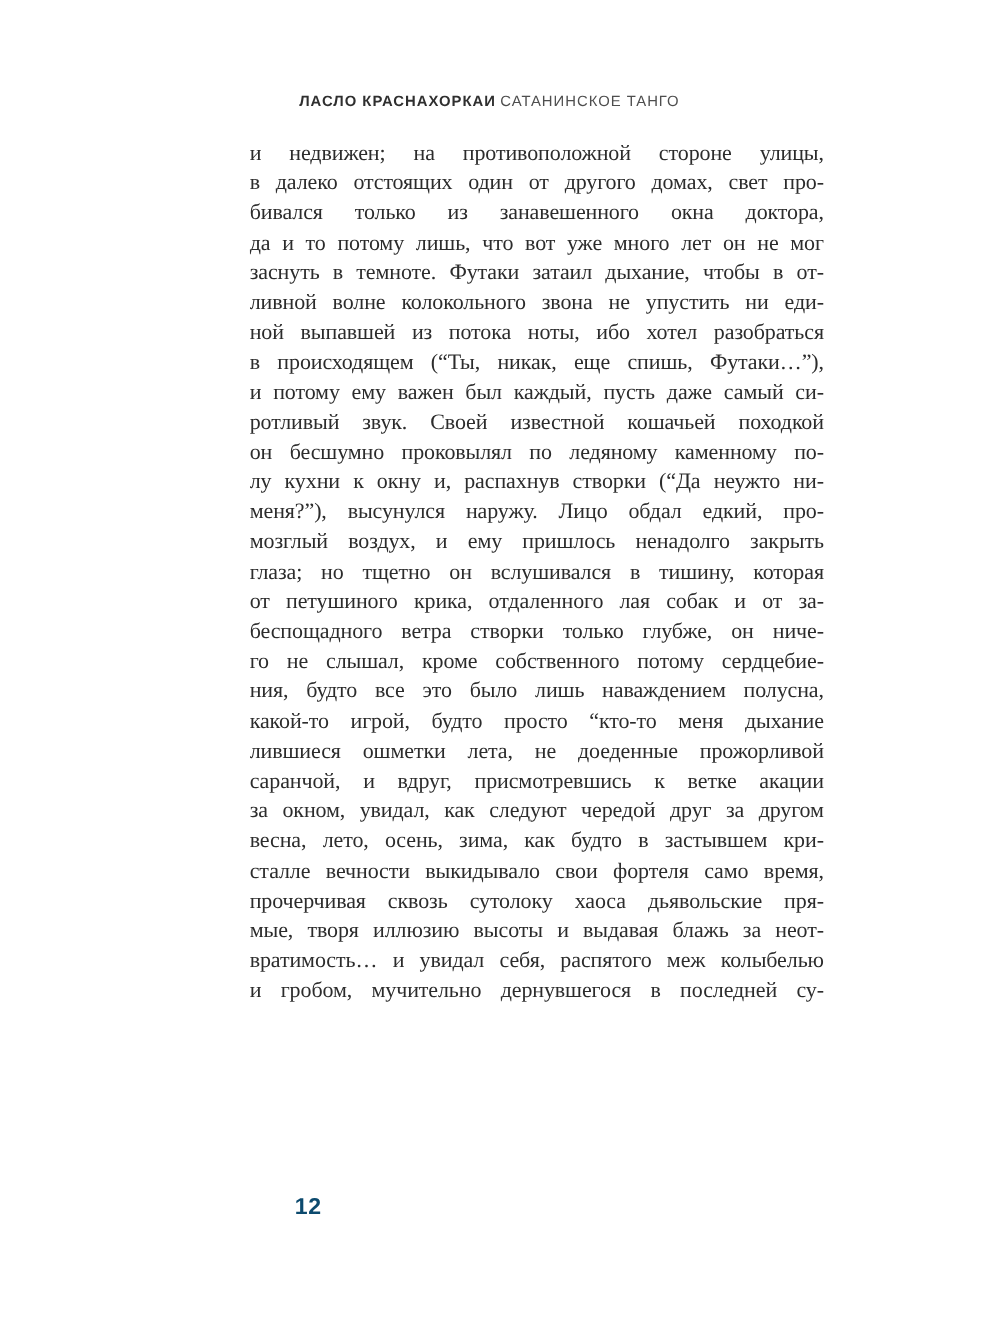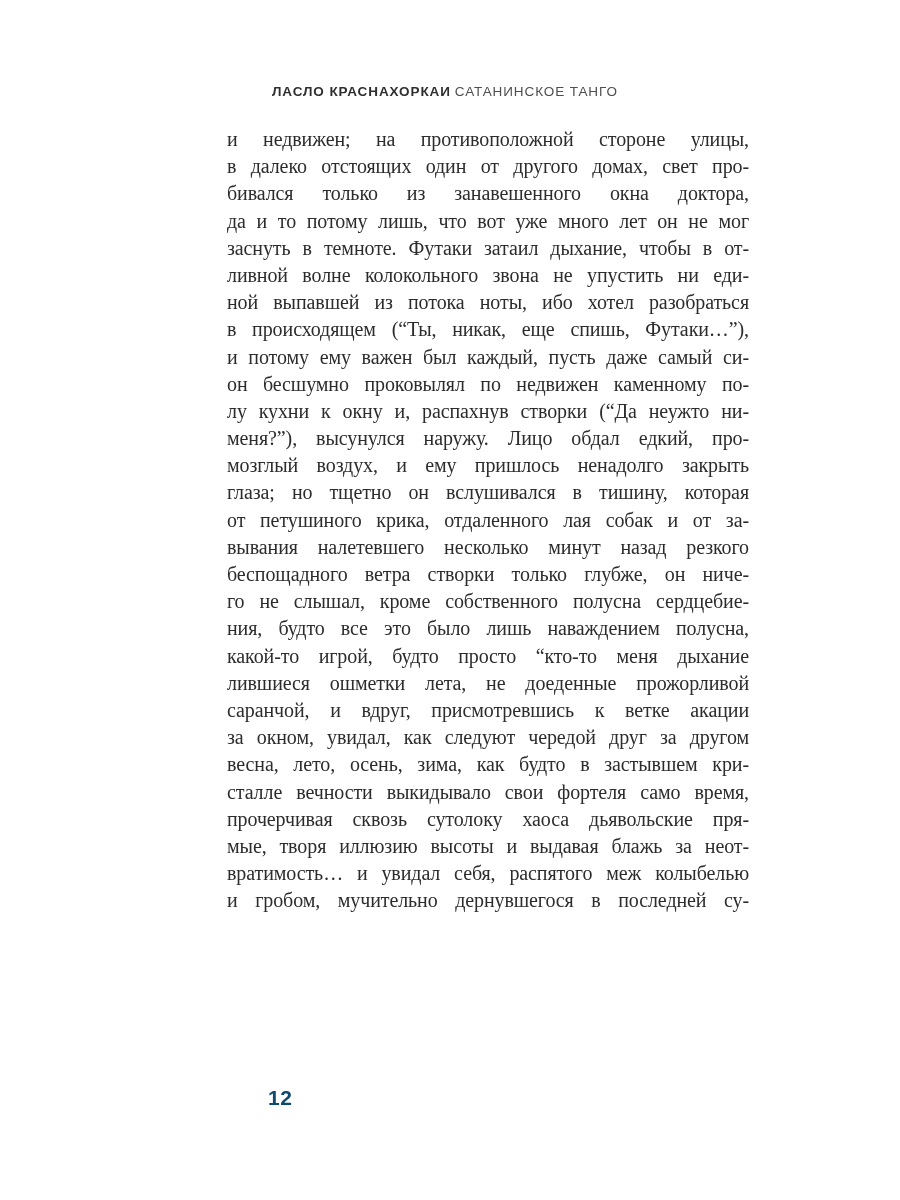--- a/index.html
+++ b/index.html
@@ -81,6 +81,7 @@
     <div class="bodyline">ной выпавшей из потока ноты, ибо хотел разобраться</div>
     <div class="bodyline">в происходящем (“Ты, никак, еще спишь, Футаки…”),</div>
     <div class="bodyline">и потому ему важен был каждый, пусть даже самый си-</div>
+    <div class="bodyline">ротливый звук. Своей известной кошачьей походкой</div>
     <div class="bodyline">он бесшумно проковылял по недвижен каменному по-</div>
     <div class="bodyline">лу кухни к окну и, распахнув створки (“Да неужто ни-</div>
     <div class="bodyline">меня?”), высунулся наружу. Лицо обдал едкий, про-</div>

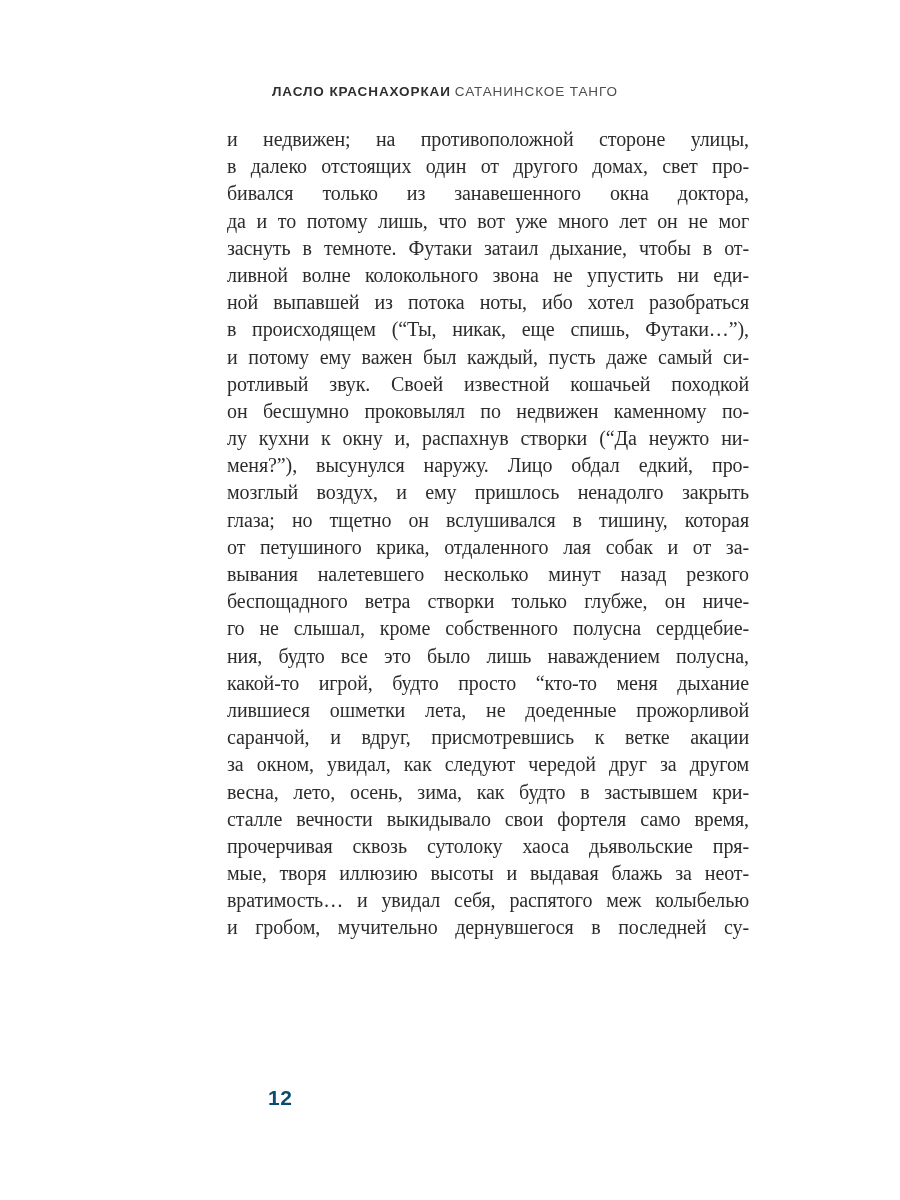--- a/index.html
+++ b/index.html
@@ -82,7 +82,7 @@
     <div class="bodyline">в происходящем (“Ты, никак, еще спишь, Футаки…”),</div>
     <div class="bodyline">и потому ему важен был каждый, пусть даже самый си-</div>
     <div class="bodyline">ротливый звук. Своей известной кошачьей походкой</div>
-    <div class="bodyline">он бесшумно проковылял по недвижен каменному по-</div>
+    <div class="bodyline">он бесшумно проковылял по ледяному каменному по-</div>
     <div class="bodyline">лу кухни к окну и, распахнув створки (“Да неужто ни-</div>
     <div class="bodyline">меня?”), высунулся наружу. Лицо обдал едкий, про-</div>
     <div class="bodyline">мозглый воздух, и ему пришлось ненадолго закрыть</div>

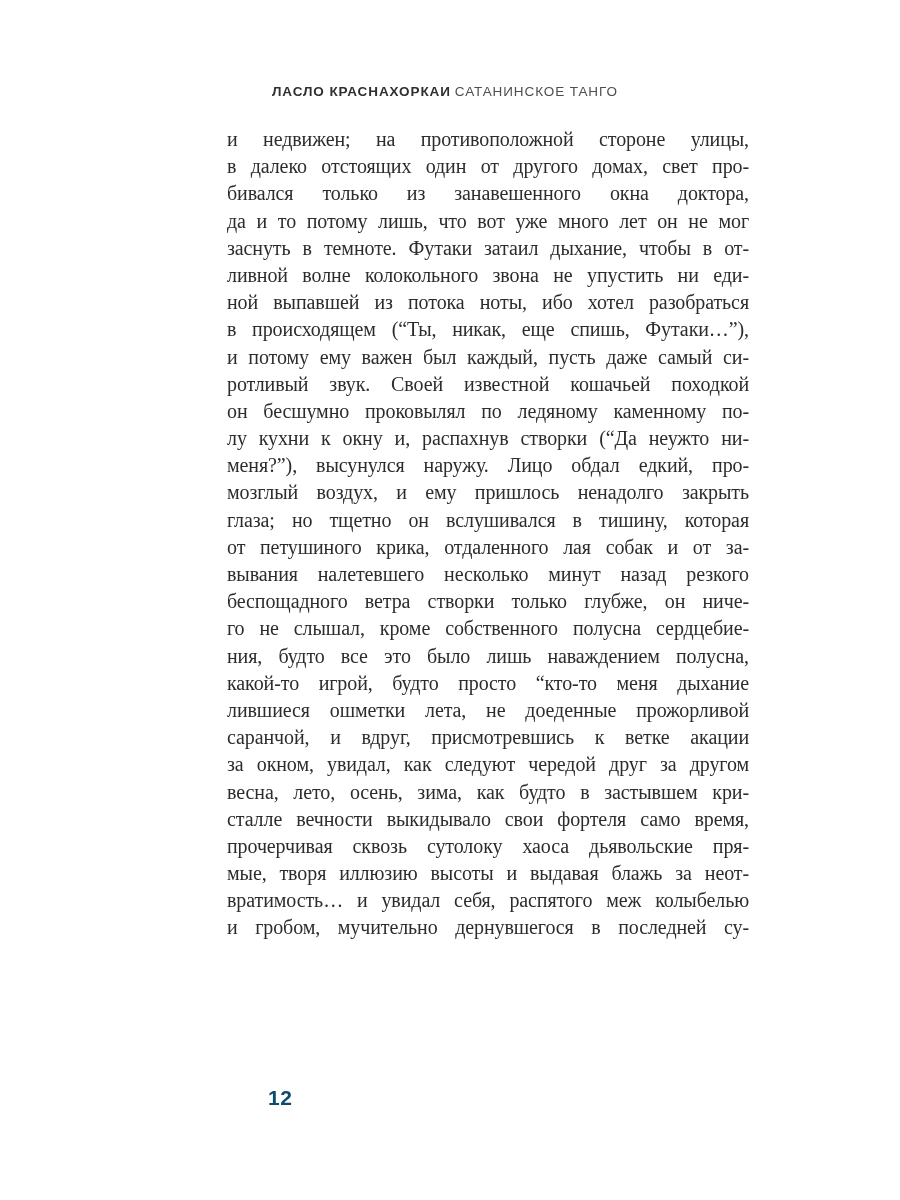--- a/index.html
+++ b/index.html
@@ -88,7 +88,6 @@
     <div class="bodyline">мозглый воздух, и ему пришлось ненадолго закрыть</div>
     <div class="bodyline">глаза; но тщетно он вслушивался в тишину, которая</div>
     <div class="bodyline">от петушиного крика, отдаленного лая собак и от за-</div>
-    <div class="bodyline">вывания налетевшего несколько минут назад резкого</div>
     <div class="bodyline">беспощадного ветра створки только глубже, он ниче-</div>
     <div class="bodyline">го не слышал, кроме собственного полусна сердцебие-</div>
     <div class="bodyline">ния, будто все это было лишь наваждением полусна,</div>

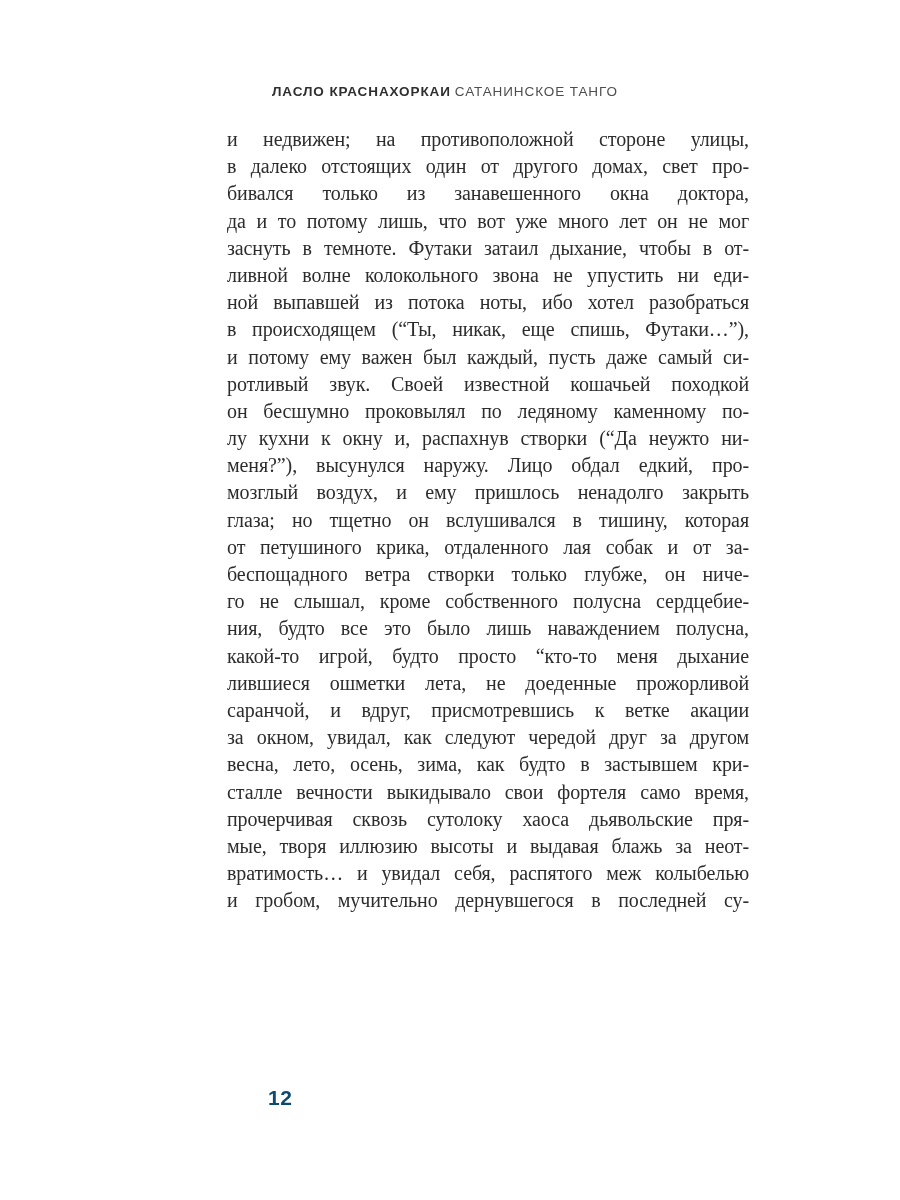--- a/index.html
+++ b/index.html
@@ -89,7 +89,7 @@
     <div class="bodyline">глаза; но тщетно он вслушивался в тишину, которая</div>
     <div class="bodyline">от петушиного крика, отдаленного лая собак и от за-</div>
     <div class="bodyline">беспощадного ветра створки только глубже, он ниче-</div>
-    <div class="bodyline">го не слышал, кроме собственного полусна сердцебие-</div>
+    <div class="bodyline">го не слышал, кроме собственного потому сердцебие-</div>
     <div class="bodyline">ния, будто все это было лишь наваждением полусна,</div>
     <div class="bodyline">какой-то игрой, будто просто “кто-то меня дыхание</div>
     <div class="bodyline">лившиеся ошметки лета, не доеденные прожорливой</div>

